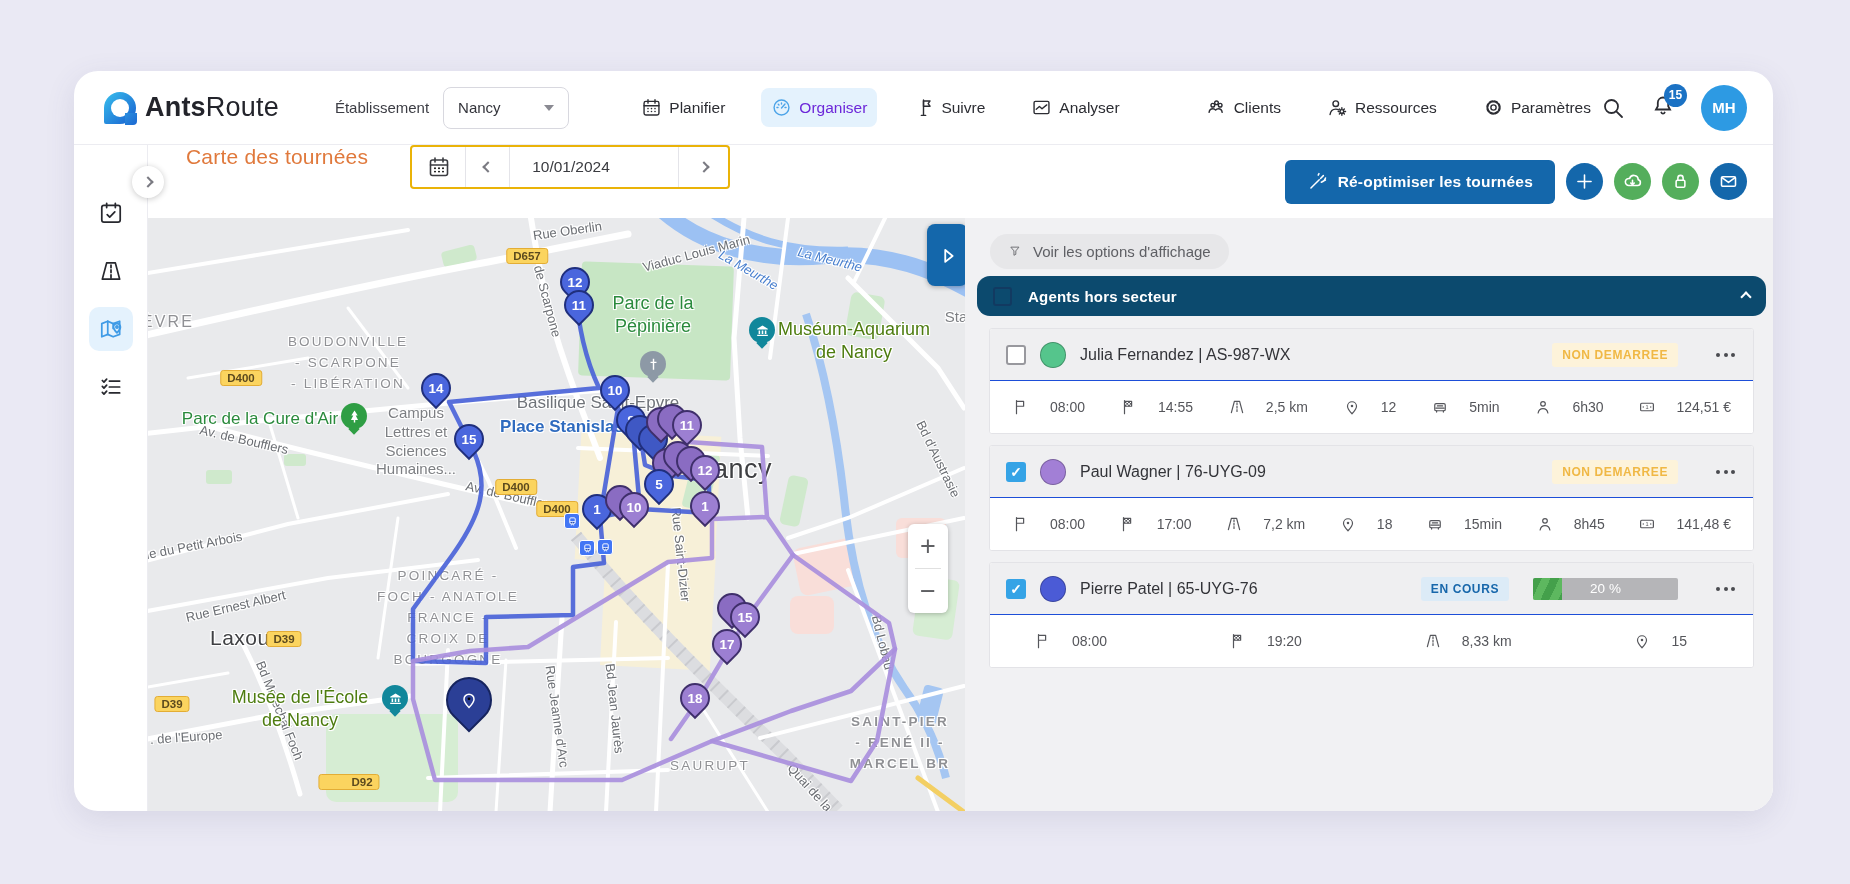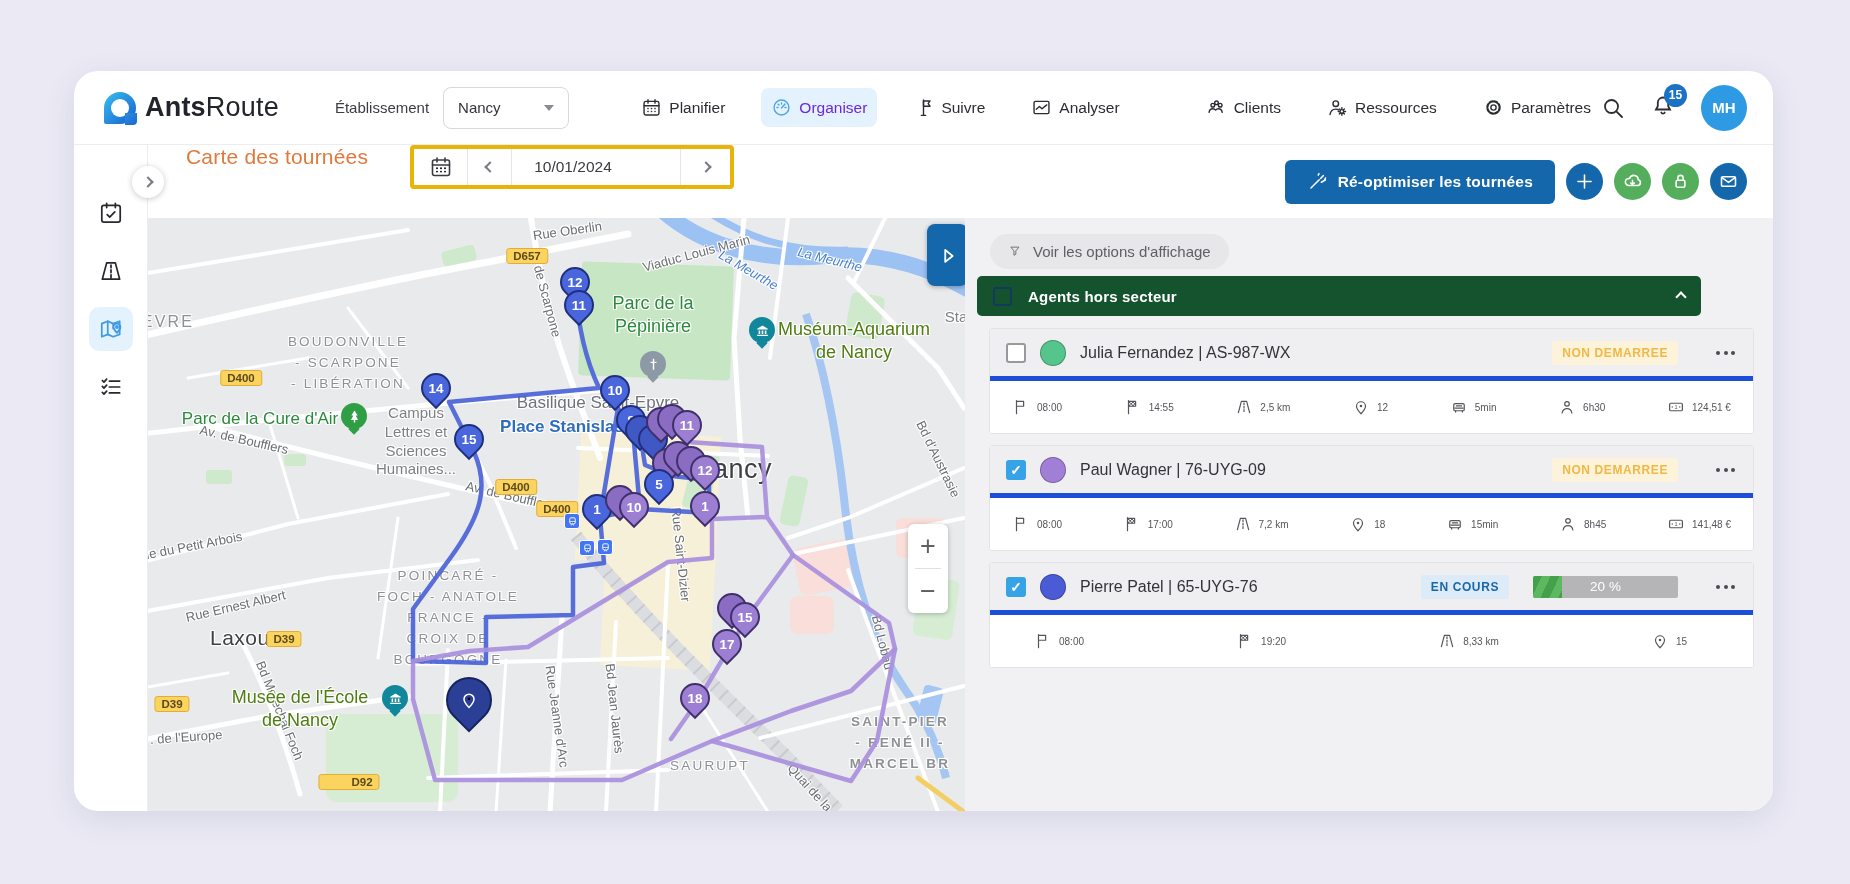--- a/index.html
+++ b/index.html
@@ -50,7 +50,7 @@
   .chev.l{transform:rotate(135deg)}
   .chev.u{transform:rotate(-135deg)}
   .page-title{font-size:21px;color:#e0793c;font-weight:500;letter-spacing:.2px}
-  .date-group{margin-left:42px;height:44px;display:flex;align-items:stretch;border:4px solid #eab308;border-radius:4px;background:#fff}
+  .date-group{margin-left:42px;height:44px;display:flex;align-items:stretch;border:2px solid #eab308;border-radius:4px;background:#fff}
   .dg-cell{display:flex;align-items:center;justify-content:center;cursor:pointer}
   .dg-cal{width:54px;border-right:1px solid #e4e4e9}
   .dg-cal svg{width:24px;height:24px;stroke:#3a3b40;fill:none;stroke-width:1.6;stroke-linecap:round}

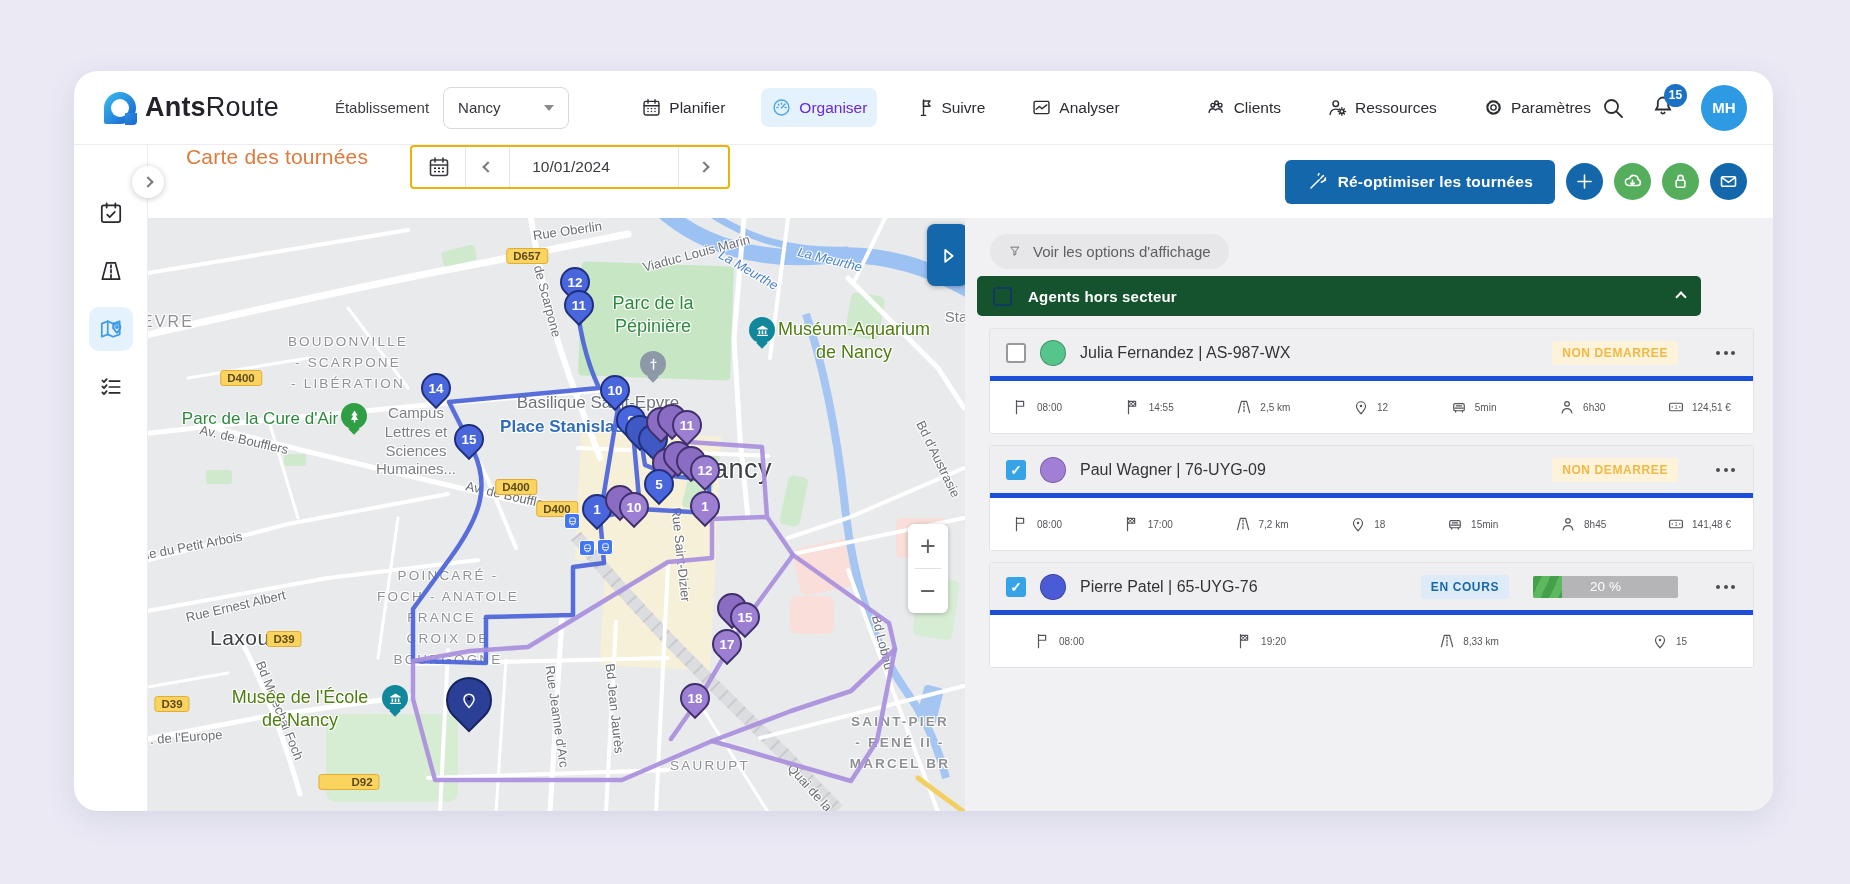--- a/index.html
+++ b/index.html
@@ -112,7 +112,7 @@
   .options-pill{position:absolute;left:25px;top:16px;height:35px;background:#e7e7e9;border-radius:18px;display:flex;align-items:center;
                 gap:10px;padding:0 18px;font-size:15px;color:#5e5f64;cursor:pointer}
   .options-pill svg{width:15px;height:15px;stroke:#6b6c70;fill:none;stroke-width:1.5;stroke-linejoin:round}
-  .group-bar{position:absolute;left:12px;top:58px;width:724px;height:40px;background:#14532d;border-radius:5px;
+  .group-bar{position:absolute;left:12px;top:58px;width:789px;height:40px;background:#0c4a6e;border-radius:13px;
              display:flex;align-items:center;padding:0 16px;gap:16px}
   .group-bar .gb-check{width:19px;height:19px;border:2px solid #123a61;border-radius:3px;cursor:pointer}
   .group-bar .gb-label{color:#fff;font-size:15px;font-weight:700;letter-spacing:.2px}

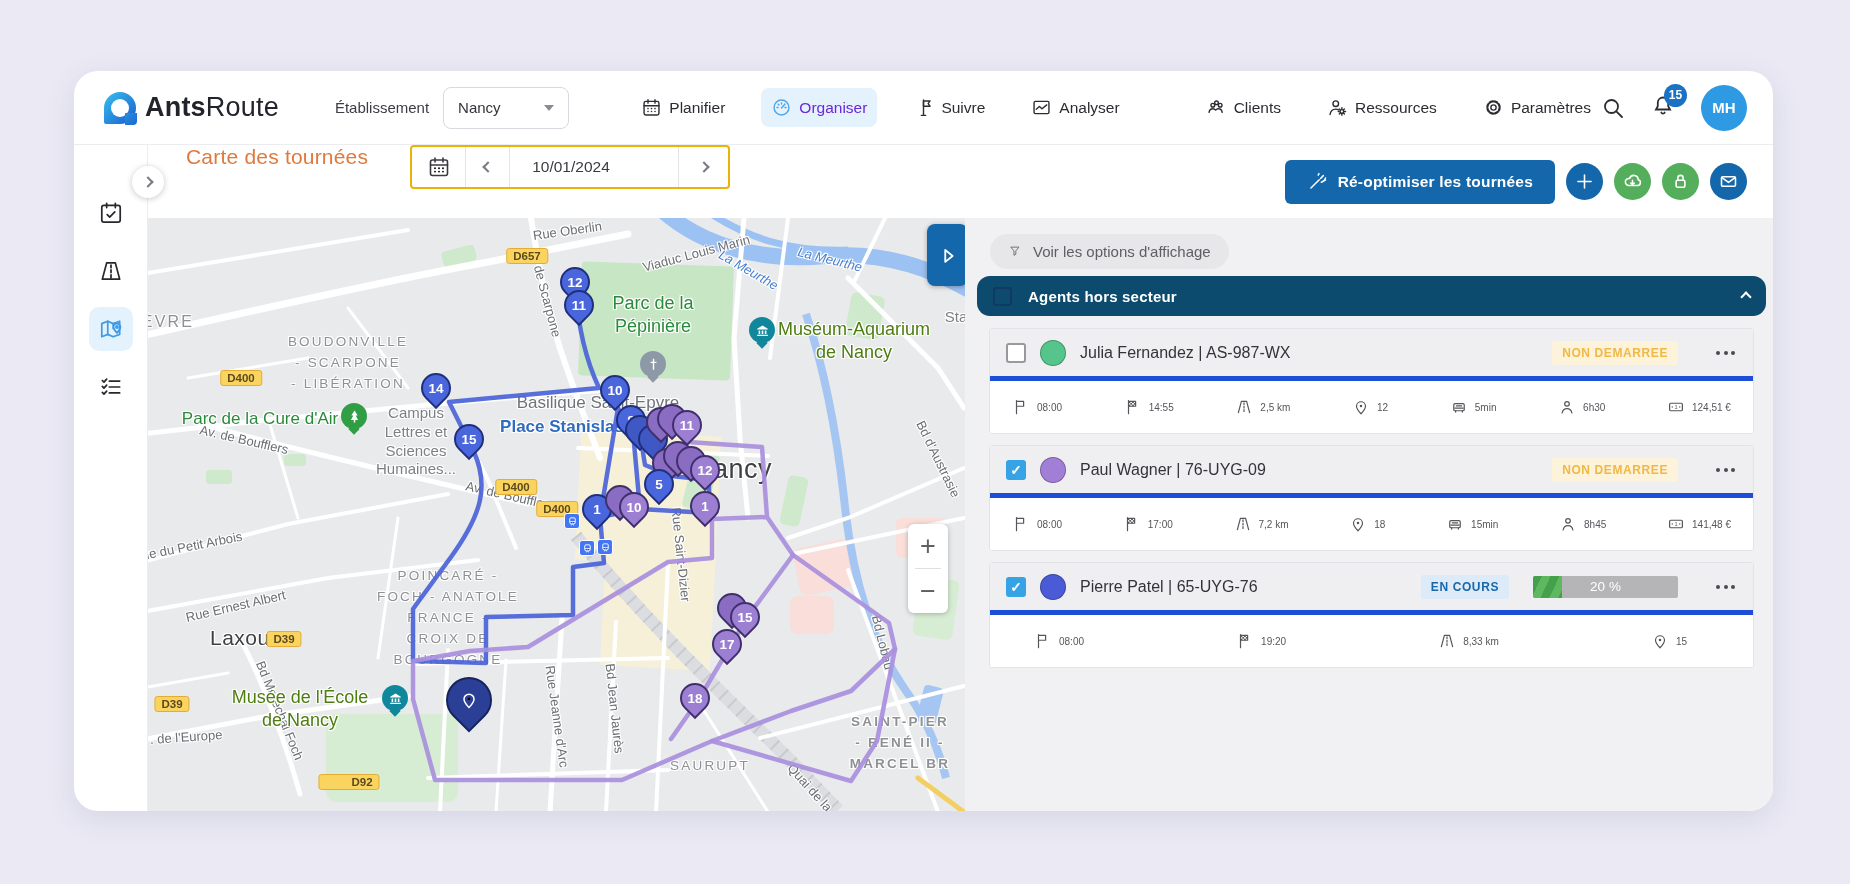--- a/index.html
+++ b/index.html
@@ -120,7 +120,7 @@
   .group-bar .chev{border-color:#fff}
   .agents{position:absolute;left:24px;top:110px;width:765px;display:flex;flex-direction:column;gap:11px}
   .agent-card{background:#fff;border:1px solid #e3e3e7;border-radius:3px;overflow:hidden}
-  .agent-head{height:52px;background:#efeff1;display:flex;align-items:center;padding:0 16px;gap:14px;border-bottom:5px solid #1d4ed8}
+  .agent-head{height:52px;background:#efeff1;display:flex;align-items:center;padding:0 16px;gap:14px;border-bottom:1px solid #1d4ed8}
   .acheck{width:20px;height:20px;border-radius:3px;border:2px solid #98989e;background:#fff;cursor:pointer;flex:0 0 auto;
           display:flex;align-items:center;justify-content:center;color:#fff;font-size:14px;font-weight:700}
   .acheck.on{background:#35a3e6;border-color:#35a3e6}

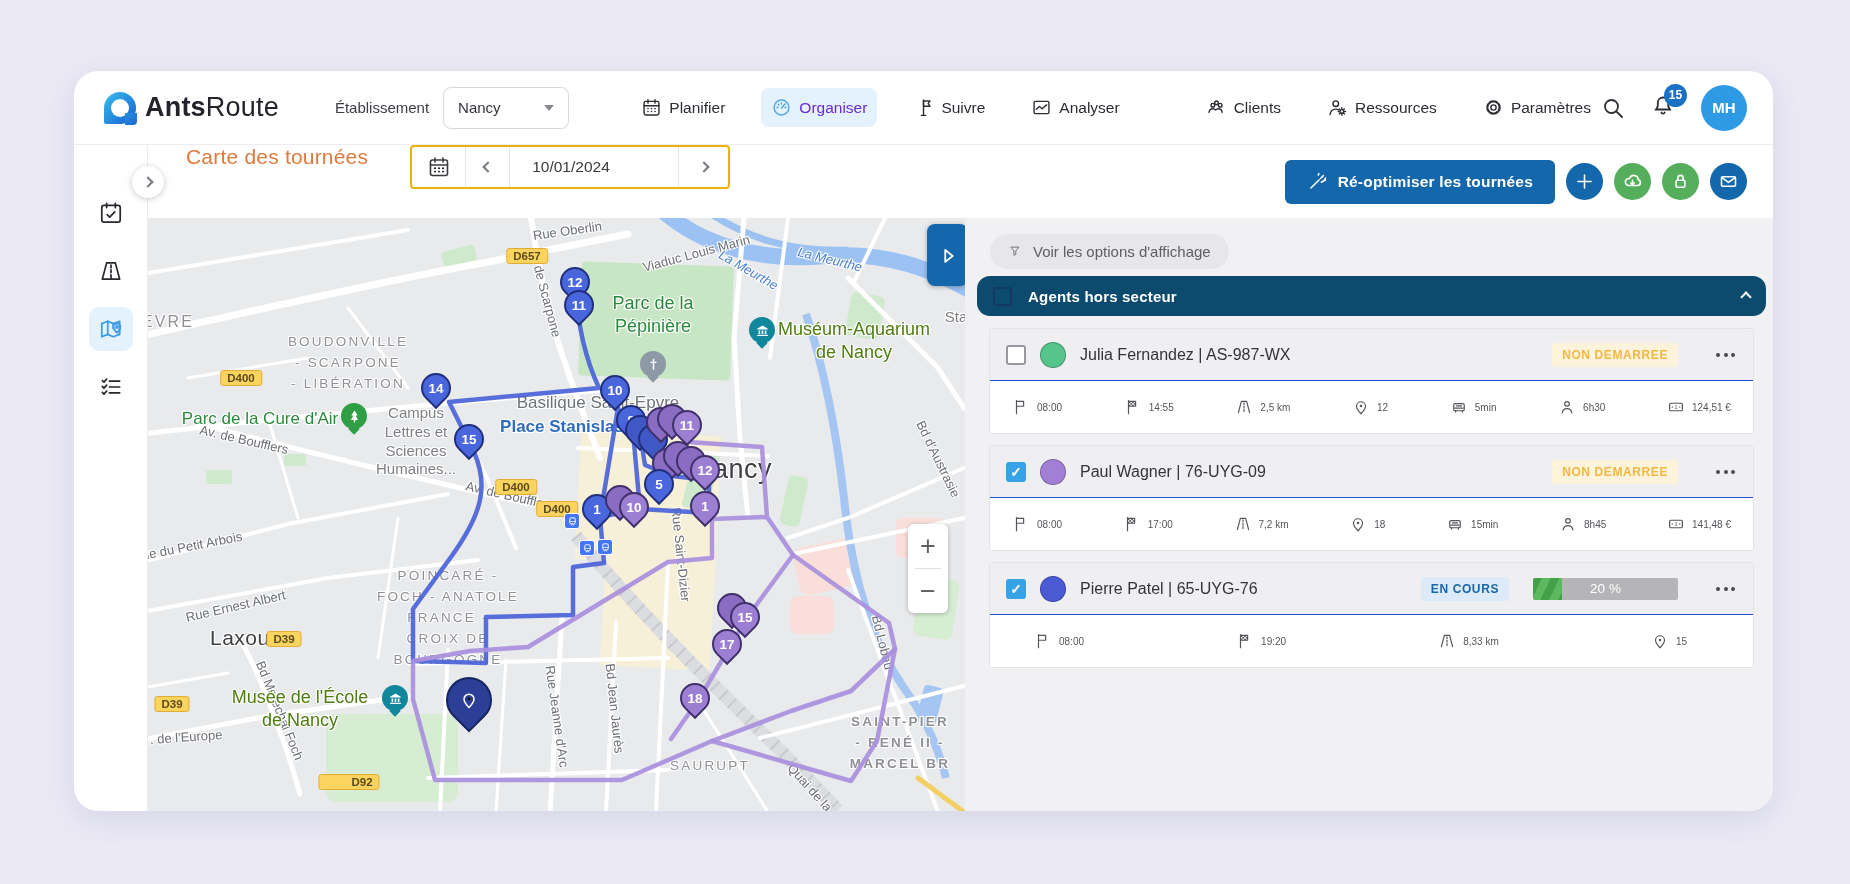--- a/index.html
+++ b/index.html
@@ -136,7 +136,7 @@
   .dots i{width:4px;height:4px;border-radius:50%;background:#4a4b50}
   .agent-stats{height:52px;display:flex;align-items:center;justify-content:space-between;padding:0 22px;background:#fff}
   .agent-stats.wide{padding:0 66px 0 44px}
-  .stat{display:flex;align-items:center;gap:7px;font-size:10px;color:#55565b;white-space:nowrap}
+  .stat{display:flex;align-items:center;gap:20px;font-size:14px;color:#55565b;white-space:nowrap}
   .stat svg{width:18px;height:18px;stroke:#55565b;fill:none;stroke-width:1.6;stroke-linecap:round;stroke-linejoin:round}
   .hidden-defs{position:absolute;width:0;height:0;overflow:hidden}
 </style>

